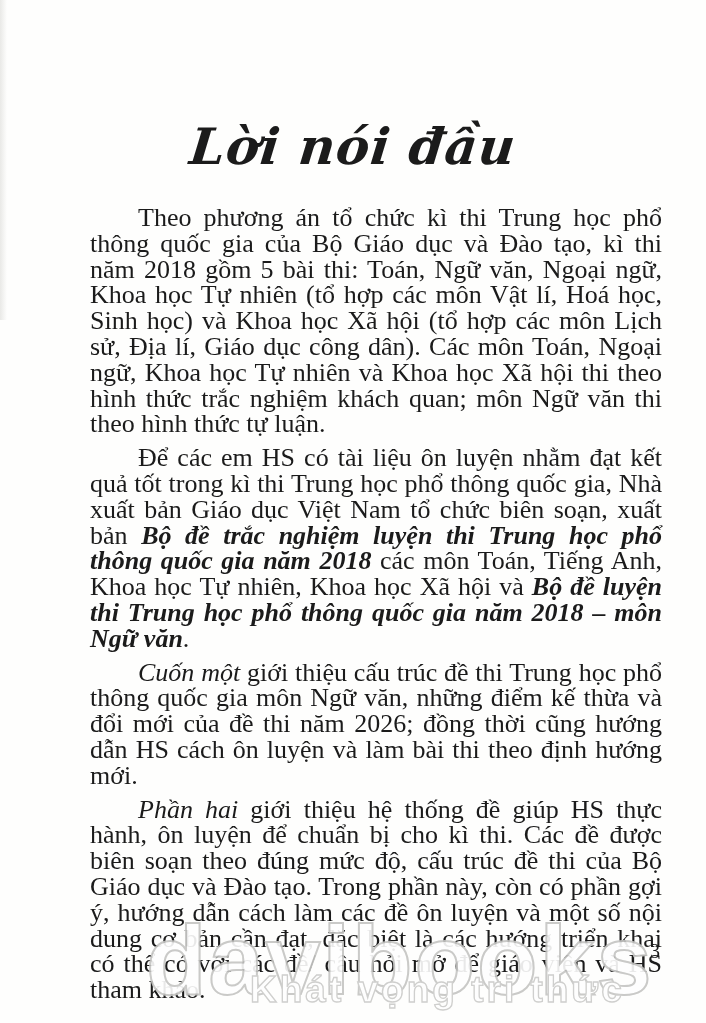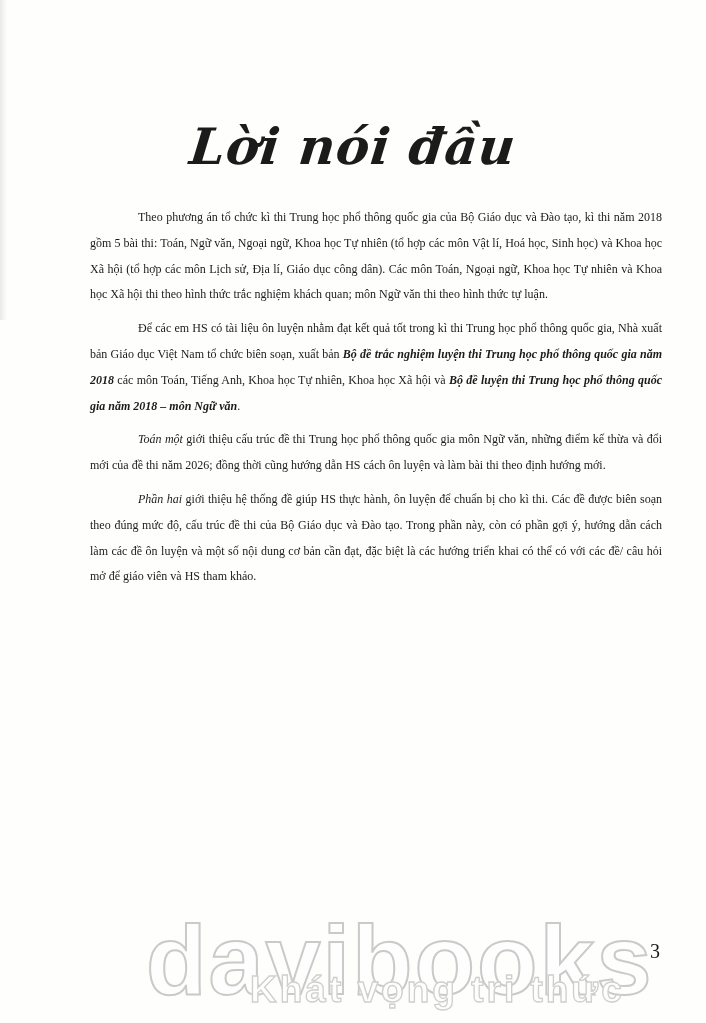--- a/index.html
+++ b/index.html
@@ -32,7 +32,7 @@
   }
   .body {
     position:absolute; top:205px; left:90px; width:572px;
-    font-size:12px;
+    font-size:26px;
     line-height:25.8px;
     text-align:justify;
   }

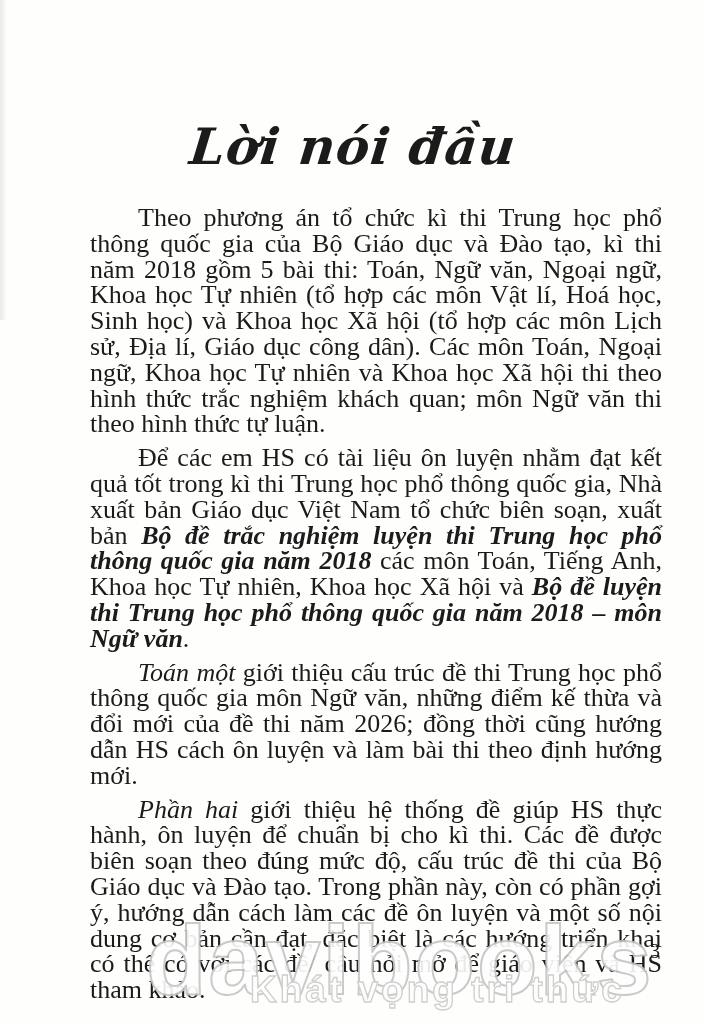--- a/index.html
+++ b/index.html
@@ -84,7 +84,7 @@
     <p class="para"><span>Để các em HS có tài liệu ôn luyện nhằm đạt kết quả tốt trong kì thi Trung học phổ thông quốc gia, Nhà xuất bản Giáo dục Việt Nam tổ chức biên soạn, xuất bản </span><span class="bi">Bộ đề trắc nghiệm luyện thi Trung học phổ thông quốc gia năm 2018</span><span> các môn Toán, Tiếng Anh, Khoa học Tự nhiên, Khoa học Xã hội và </span><span class="bi">Bộ đề luyện thi Trung học phổ thông quốc gia năm 2018 – môn Ngữ văn</span><span>.</span></p>
 
 
-    <p class="para"><span class="it">Toán một</span><span> giới thiệu cấu trúc đề thi Trung học phổ thông quốc gia môn Ngữ văn, những điểm kế thừa và đổi mới của đề thi năm 2026; đồng thời cũng hướng dẫn HS cách ôn luyện và làm bài thi theo định hướng mới.</span></p>
+    <p class="para"><span class="it">Cuốn một</span><span> giới thiệu cấu trúc đề thi Trung học phổ thông quốc gia môn Ngữ văn, những điểm kế thừa và đổi mới của đề thi năm 2026; đồng thời cũng hướng dẫn HS cách ôn luyện và làm bài thi theo định hướng mới.</span></p>
 
     <p class="para"><span class="it">Phần hai</span><span> giới thiệu hệ thống đề giúp HS thực hành, ôn luyện để chuẩn bị cho kì thi. Các đề được biên soạn theo đúng mức độ, cấu trúc đề thi của Bộ Giáo dục và Đào tạo. Trong phần này, còn có phần gợi ý, hướng dẫn cách làm các đề ôn luyện và một số nội dung cơ bản cần đạt, đặc biệt là các hướng triển khai có thể có với các đề/ câu hỏi mở để giáo viên và HS tham khảo.</span></p>
   </div>

